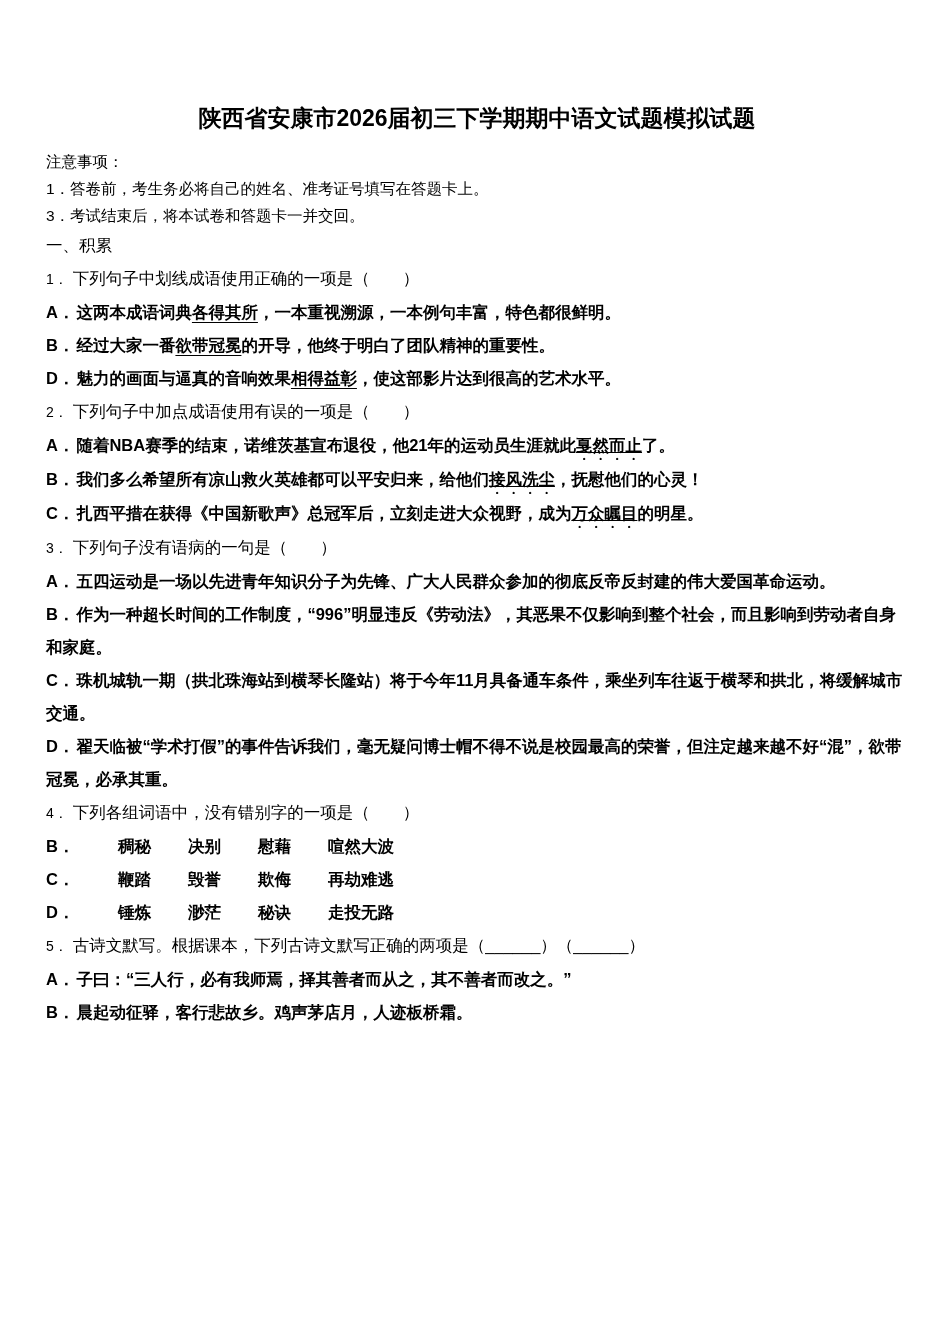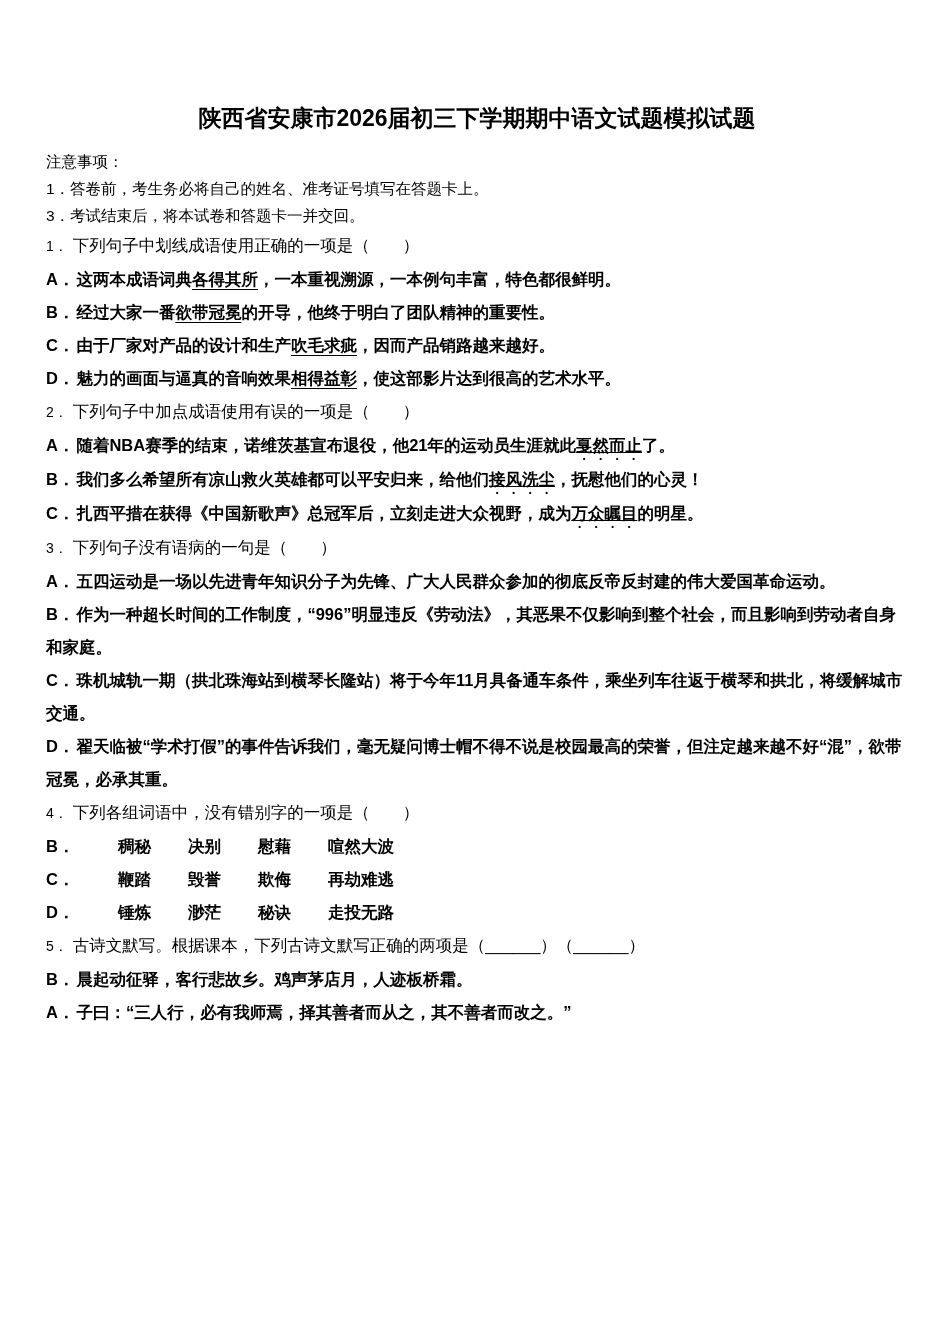--- a/index.html
+++ b/index.html
@@ -50,6 +50,7 @@
 
   <div class="body">
 
+    <p class="sec">一、积累</p>
 
     <div>
       <p class="stem"><span class="qnum">1．</span><span>下列句子中划线成语使用正确的一项是（　　）</span></p>

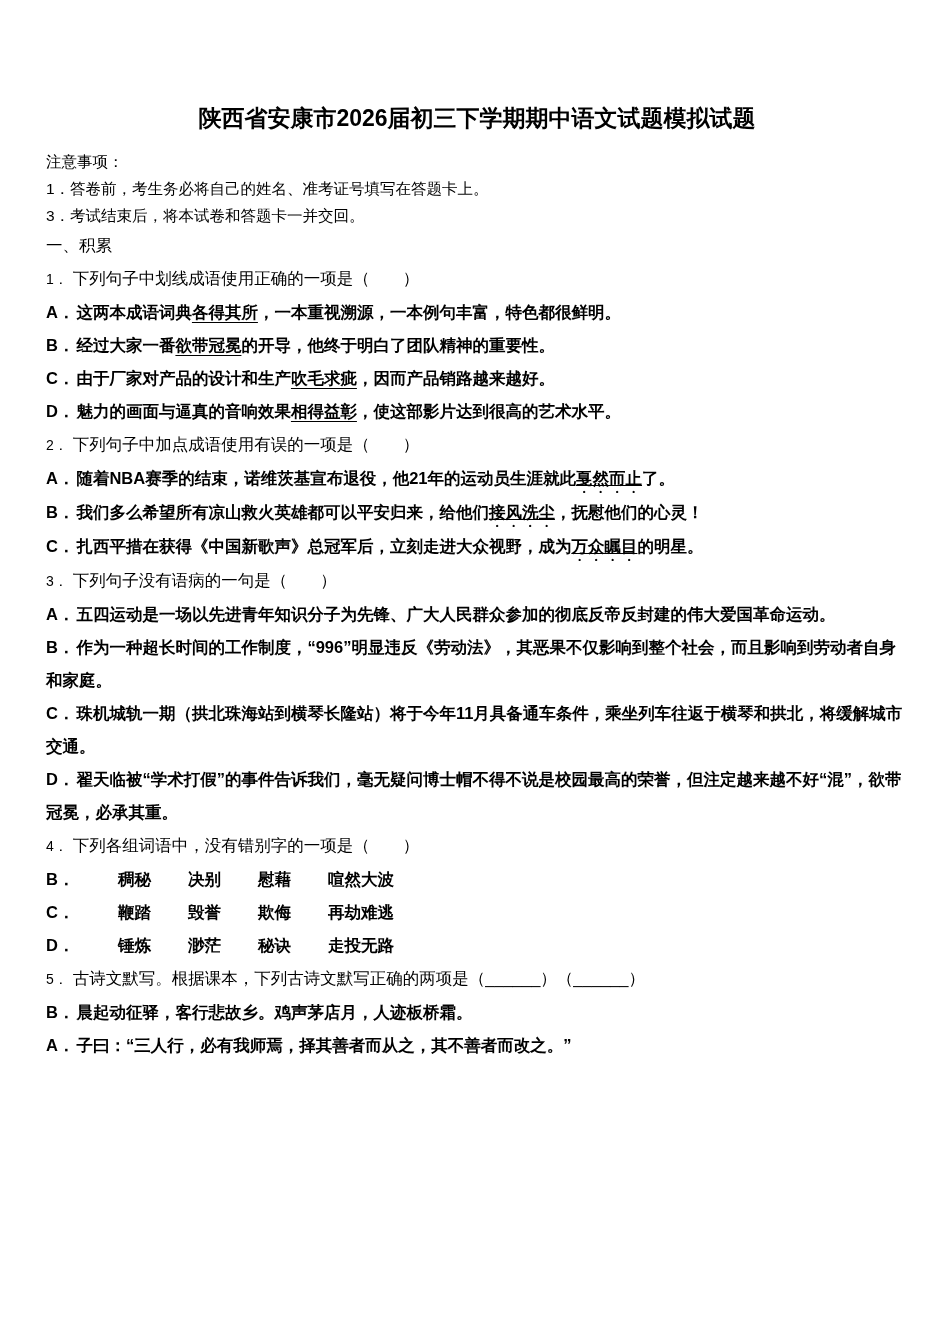--- a/index.html
+++ b/index.html
@@ -56,7 +56,6 @@
       <p class="stem"><span class="qnum">1．</span><span>下列句子中划线成语使用正确的一项是（　　）</span></p>
       <p class="opt"><span class="olabel">A．</span><span>这两本成语词典</span><span class="u">各得其所</span><span>，一本重视溯源，一本例句丰富，特色都很鲜明。</span></p>
       <p class="opt"><span class="olabel">B．</span><span>经过大家一番</span><span class="u">欲带冠冕</span><span>的开导，他终于明白了团队精神的重要性。</span></p>
-      <p class="opt"><span class="olabel">C．</span><span>由于厂家对产品的设计和生产</span><span class="u">吹毛求疵</span><span>，因而产品销路越来越好。</span></p>
       <p class="opt"><span class="olabel">D．</span><span>魅力的画面与逼真的音响效果</span><span class="u">相得益彰</span><span>，使这部影片达到很高的艺术水平。</span></p>
     </div>
 

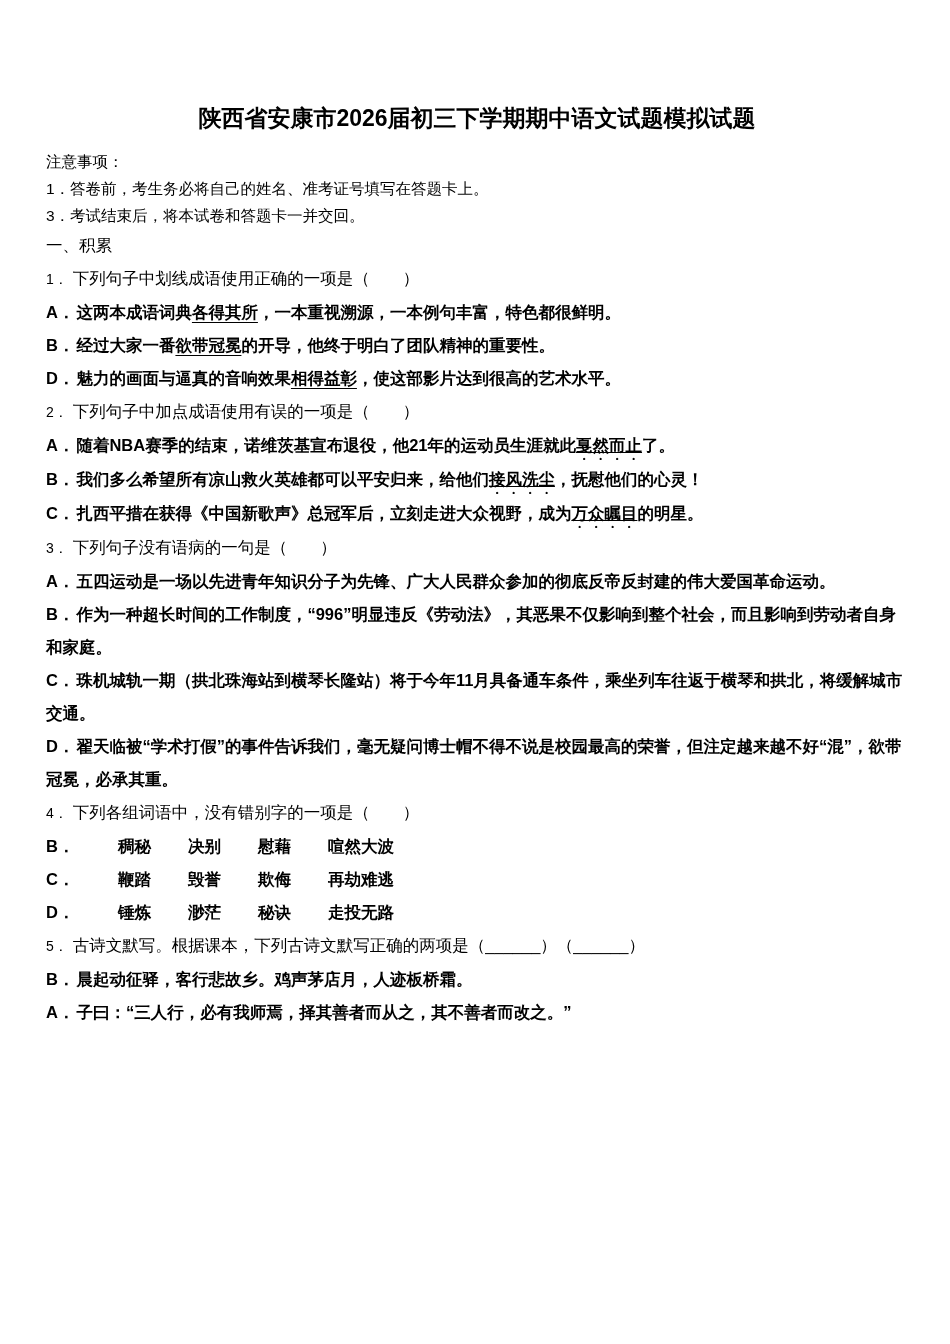--- a/index.html
+++ b/index.html
@@ -83,8 +83,8 @@
 
     <div>
       <p class="stem"><span class="qnum">5．</span><span>古诗文默写。根据课本，下列古诗文默写正确的两项是（______）（______）</span></p>
+      <p class="opt"><span class="olabel">A．</span><span>子曰：“三人行，必有我师焉，择其善者而从之，其不善者而改之。”</span></p>
       <p class="opt"><span class="olabel">B．</span><span>晨起动征驿，客行悲故乡。鸡声茅店月，人迹板桥霜。</span></p>
-      <p class="opt"><span class="olabel">A．</span><span>子曰：“三人行，必有我师焉，择其善者而从之，其不善者而改之。”</span></p>
     </div>
 
   </div>

